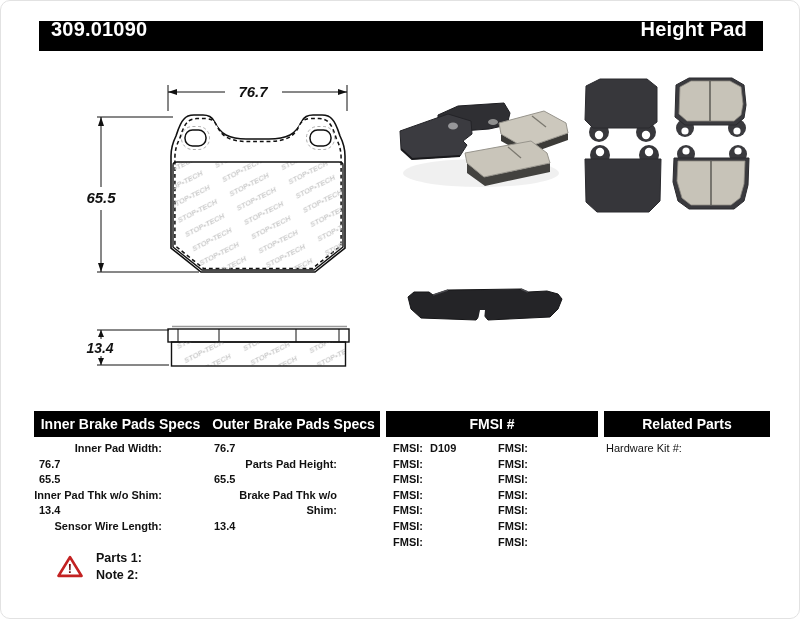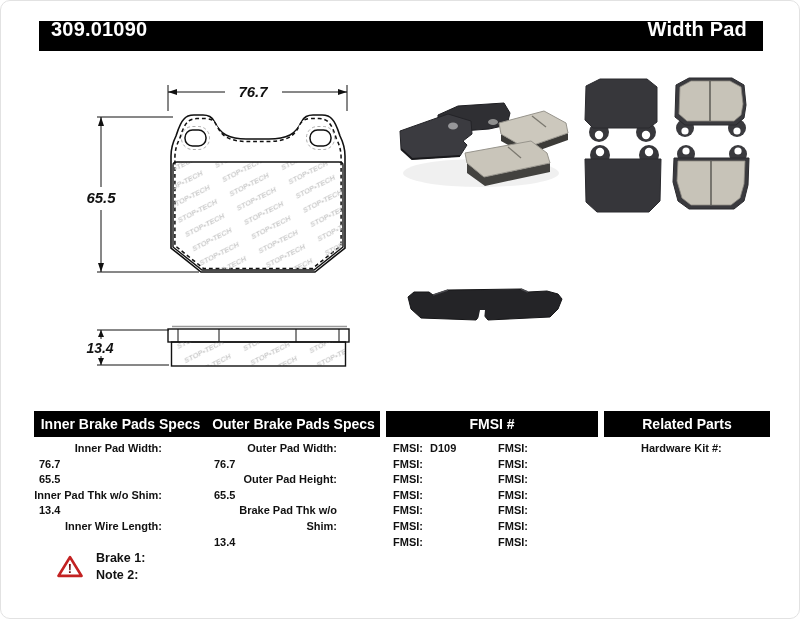--- a/index.html
+++ b/index.html
@@ -47,7 +47,7 @@
 
   <div class="header-bar">
     <span>309.01090</span>
-    <span>Width Pad</span>
+    <span>Height Pad</span>
   </div>
 
   <svg class="layer" style="left:60px;top:60px" width="330" height="320" viewBox="60 60 330 320">

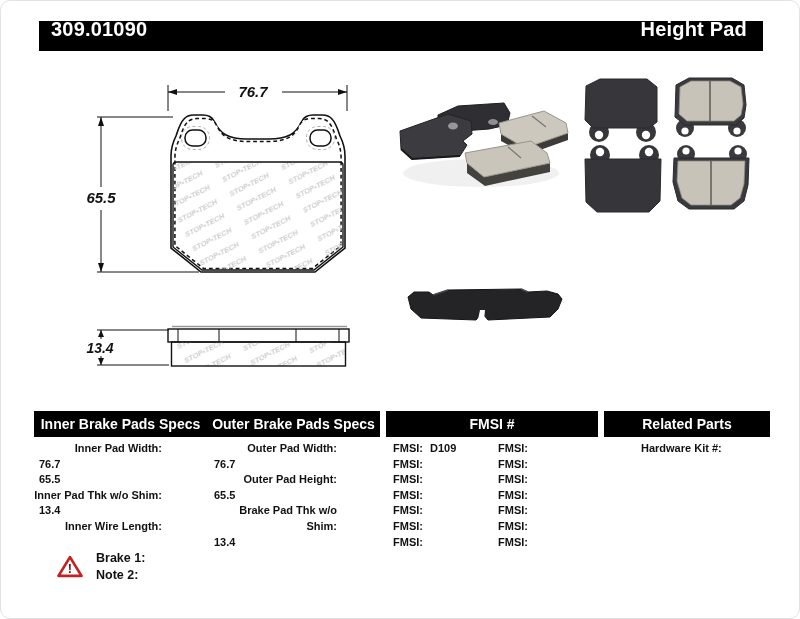--- a/index.html
+++ b/index.html
@@ -192,7 +192,6 @@
 
   <div class="spec-col" style="left:208px">
     <div class="spec-row">
-      <span class="lbl">Outer Pad Width:</span>
       <span class="val">76.7</span>
     </div>
     <div class="spec-row">

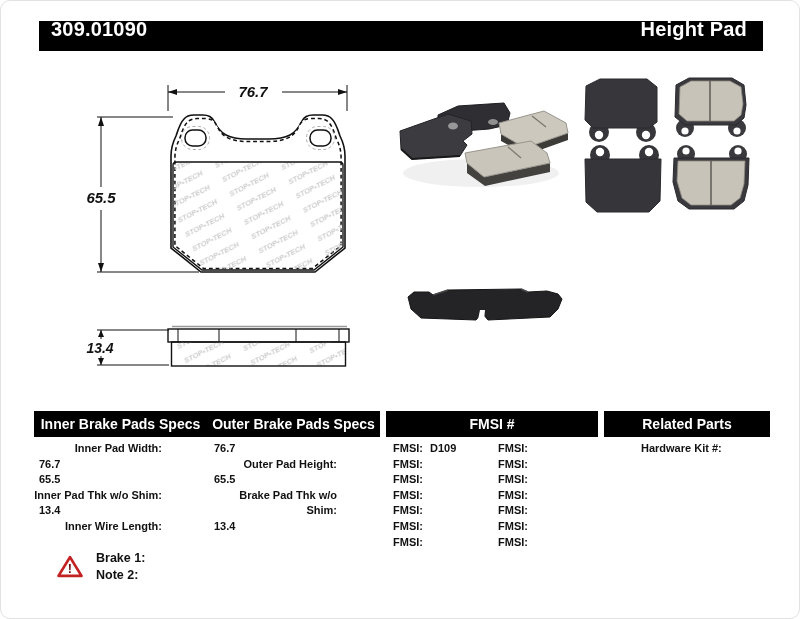--- a/index.html
+++ b/index.html
@@ -34,7 +34,7 @@
   .fmsi-row{display:flex;align-items:flex-end;}
   .fmsi-cell{width:105px;display:flex;}
   .fmsi-cell .lbl{margin-right:7px;}
-  .related-col{position:absolute;left:605px;top:440px;font-size:11px;font-weight:bold;line-height:15.6px;margin-left:35px;}
+  .related-col{position:absolute;left:605px;top:440px;font-size:11px;font-weight:normal;line-height:15.6px;}
   .related-row{display:flex;}
   .related-row .val{padding-left:5px;}
   

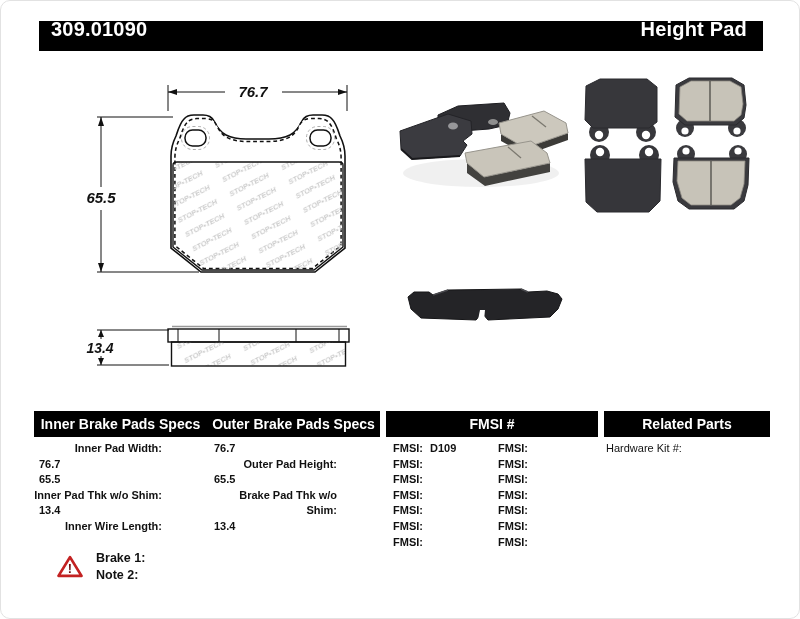--- a/index.html
+++ b/index.html
@@ -195,7 +195,7 @@
       <span class="val">76.7</span>
     </div>
     <div class="spec-row">
-      <span class="lbl">Outer Pad Height:</span>
+      <span class="lbl">Parts Pad Height:</span>
       <span class="val">65.5</span>
     </div>
     <div class="spec-row">

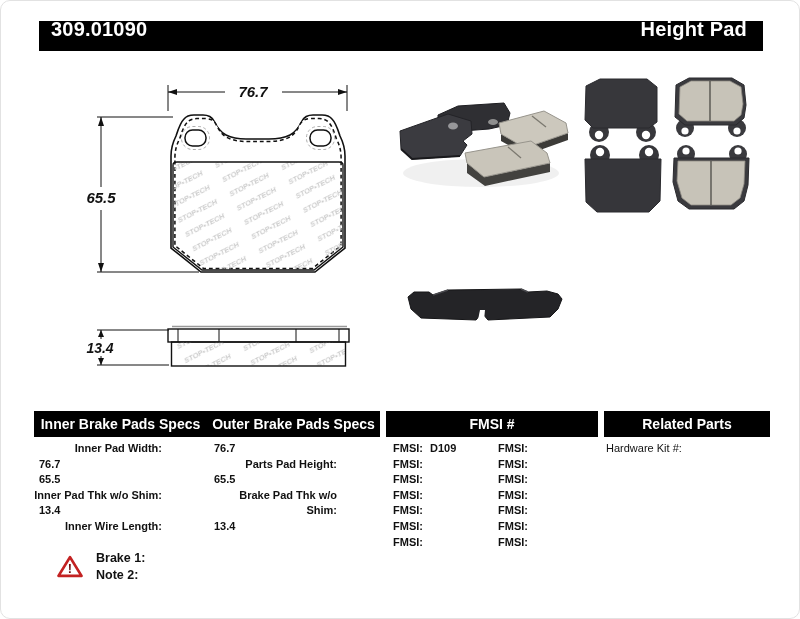--- a/index.html
+++ b/index.html
@@ -185,7 +185,7 @@
       <span class="val">13.4</span>
     </div>
     <div class="spec-row">
-      <span class="lbl">Inner Wire Length:</span>
+      <span class="lbl">Sensor Wire Length:</span>
       <span class="val"></span>
     </div>
   </div>

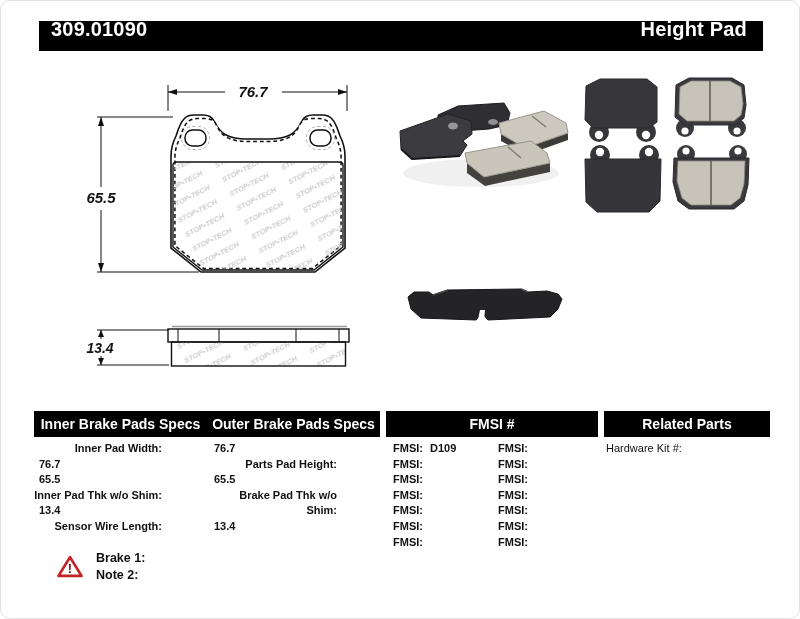--- a/index.html
+++ b/index.html
@@ -288,7 +288,7 @@
     <polygon points="15,2.5 28.5,24.5 1.5,24.5" fill="#fff" stroke="#c32222" stroke-width="3.2" stroke-linejoin="round"></polygon>
     <text x="15" y="21" text-anchor="middle" font-size="15" font-weight="bold" fill="#6e1010" font-family="Liberation Sans, sans-serif">!</text>
   </svg>
-  <div class="note-line" style="top:549px">Brake 1:</div>
+  <div class="note-line" style="top:549px">Parts 1:</div>
   <div class="note-line" style="top:566px">Note 2:</div>
 
 </div>

